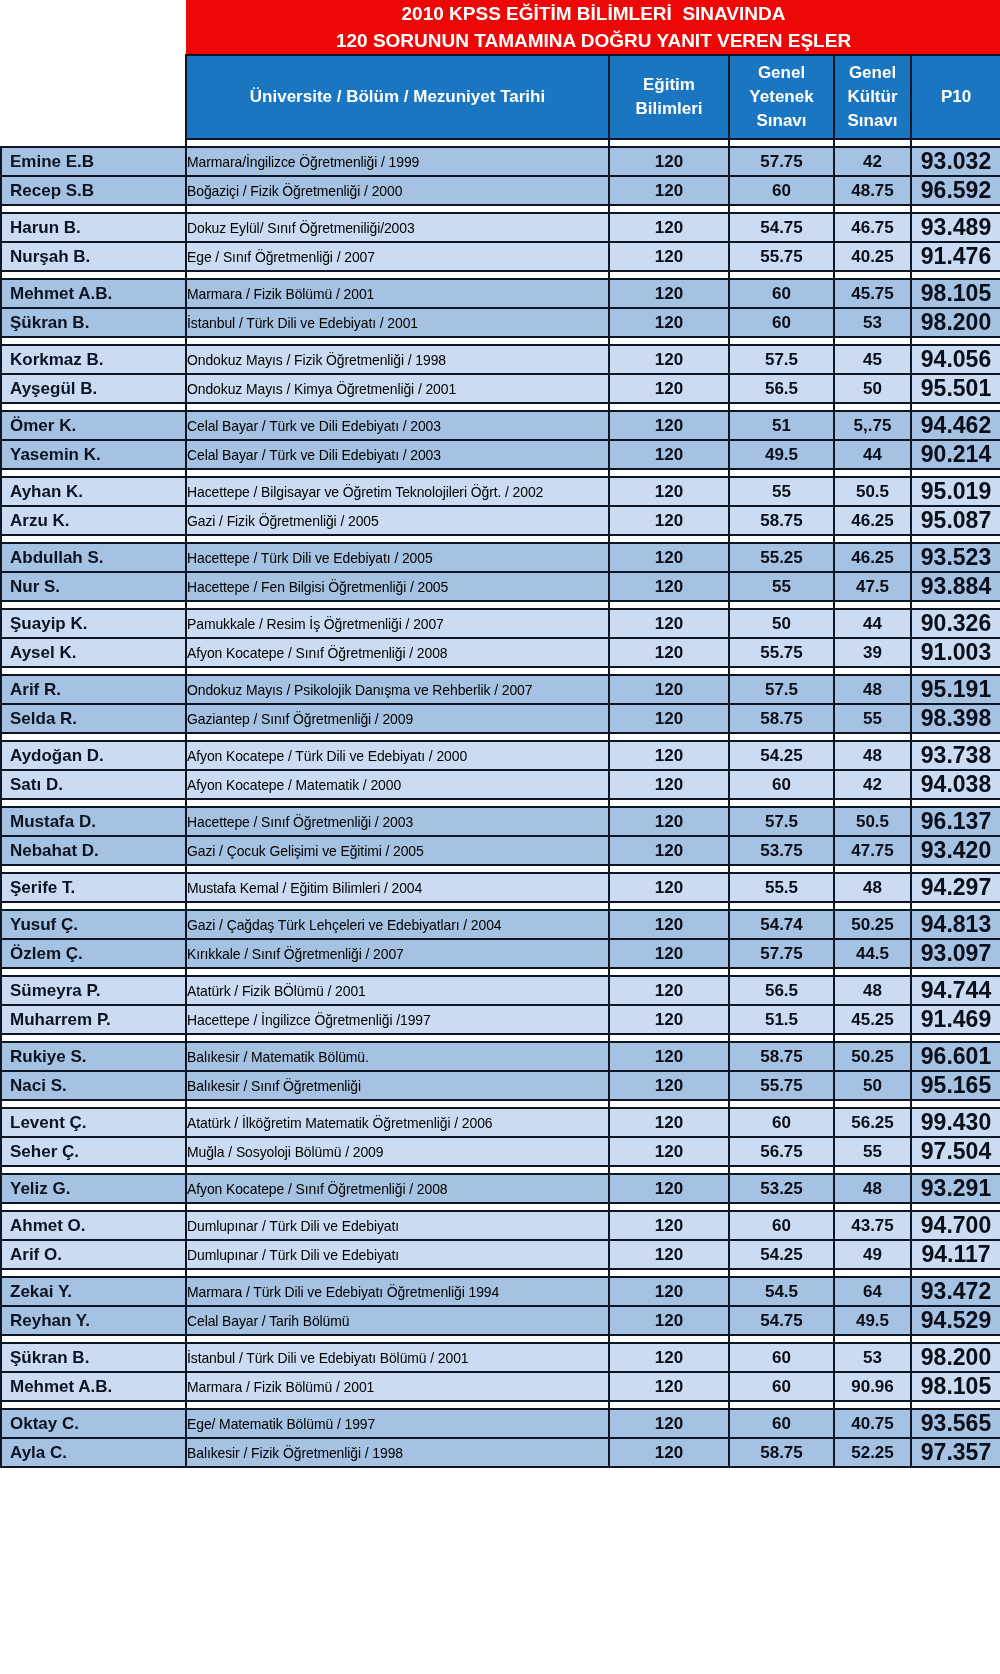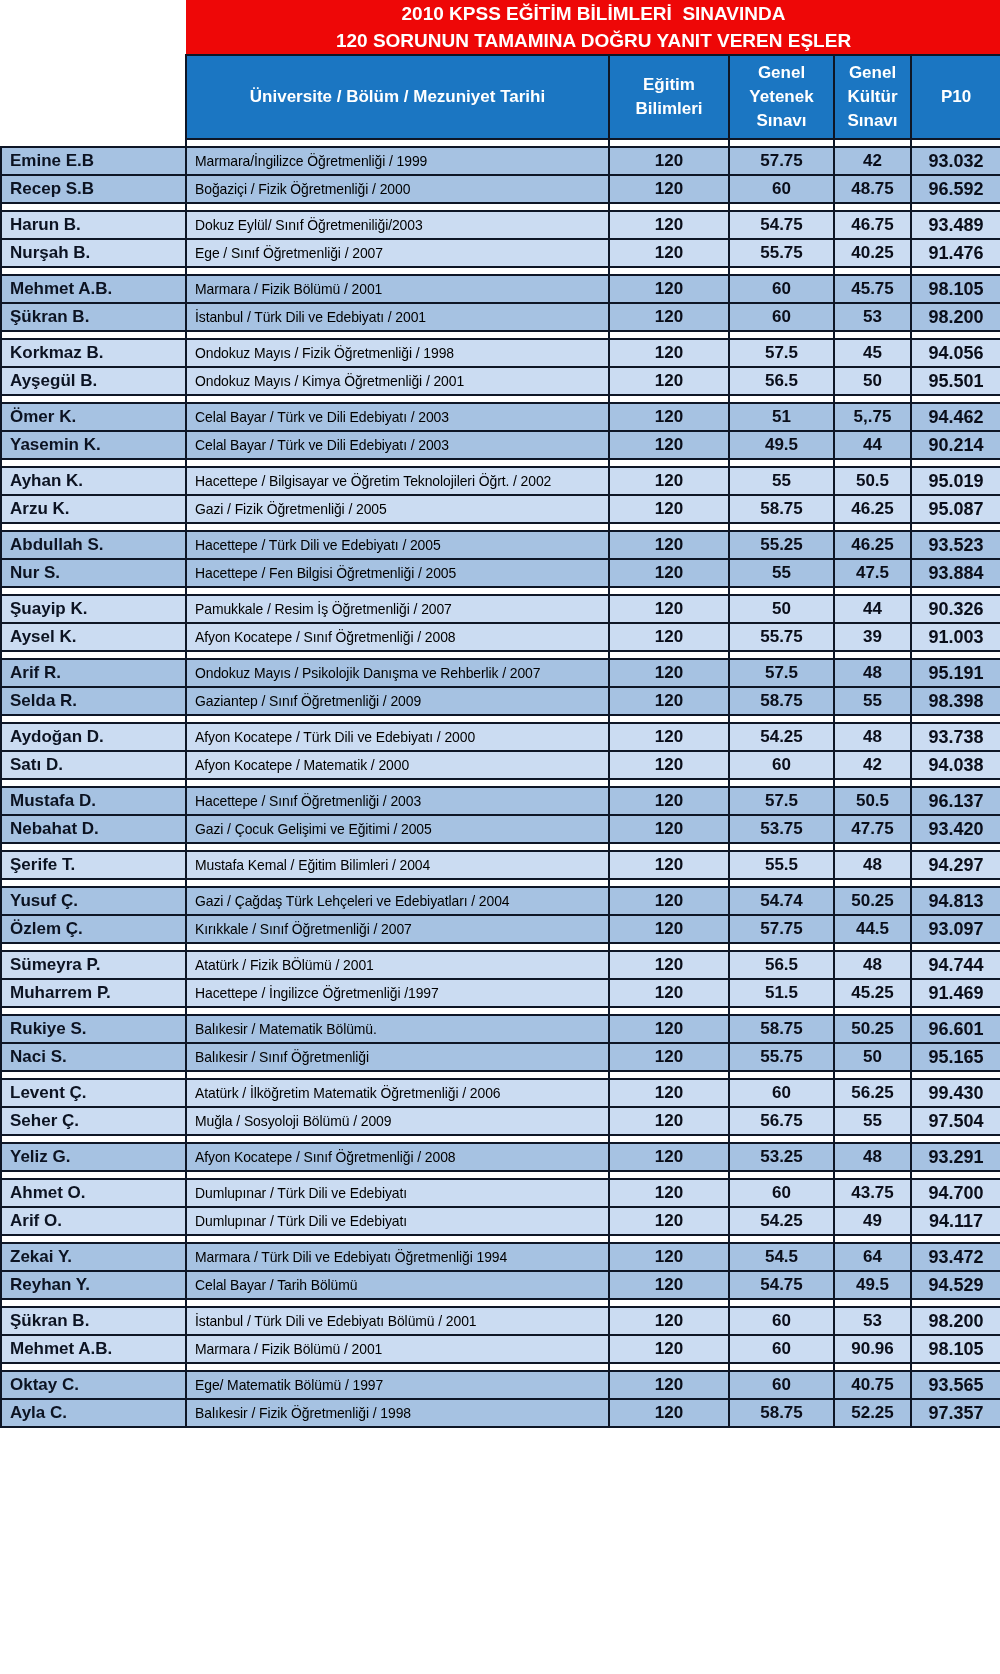--- a/index.html
+++ b/index.html
@@ -74,7 +74,7 @@
     padding-left:8px;
     white-space:nowrap;
   }
-  td.dept-cell{padding-left:8px;white-space:nowrap;}
+  td.dept-cell{white-space:nowrap;}
   .dept-text{
     display:inline-block;
     font-size:15px;

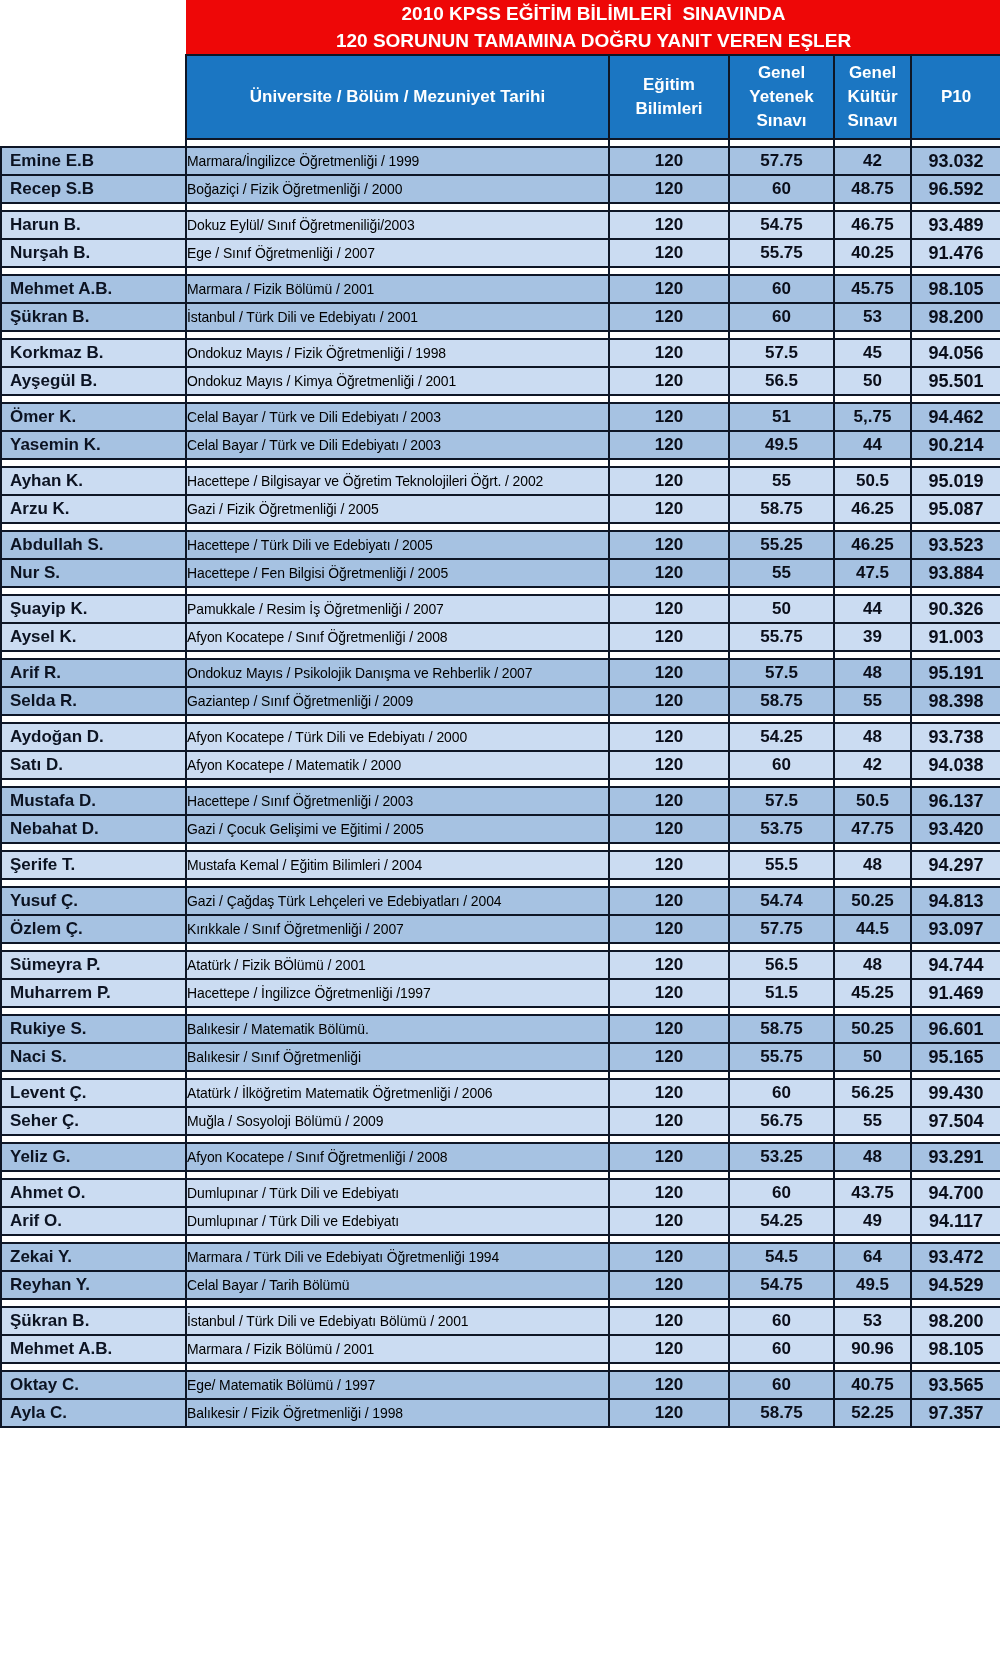--- a/index.html
+++ b/index.html
@@ -93,7 +93,7 @@
   }
   td.p10-cell{
     font-weight:bold;
-    font-size:18px;
+    font-size:23px;
     color:var(--num-ink);
     text-align:center;
     white-space:nowrap;

